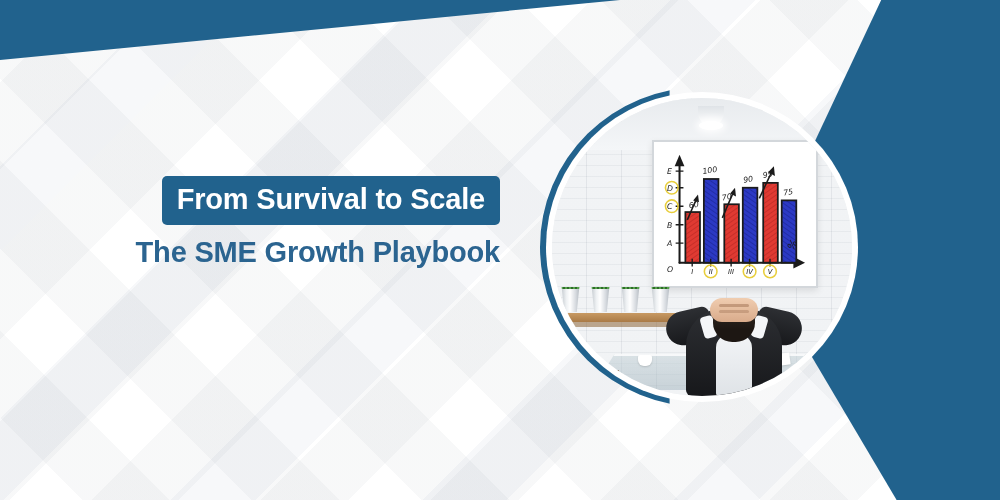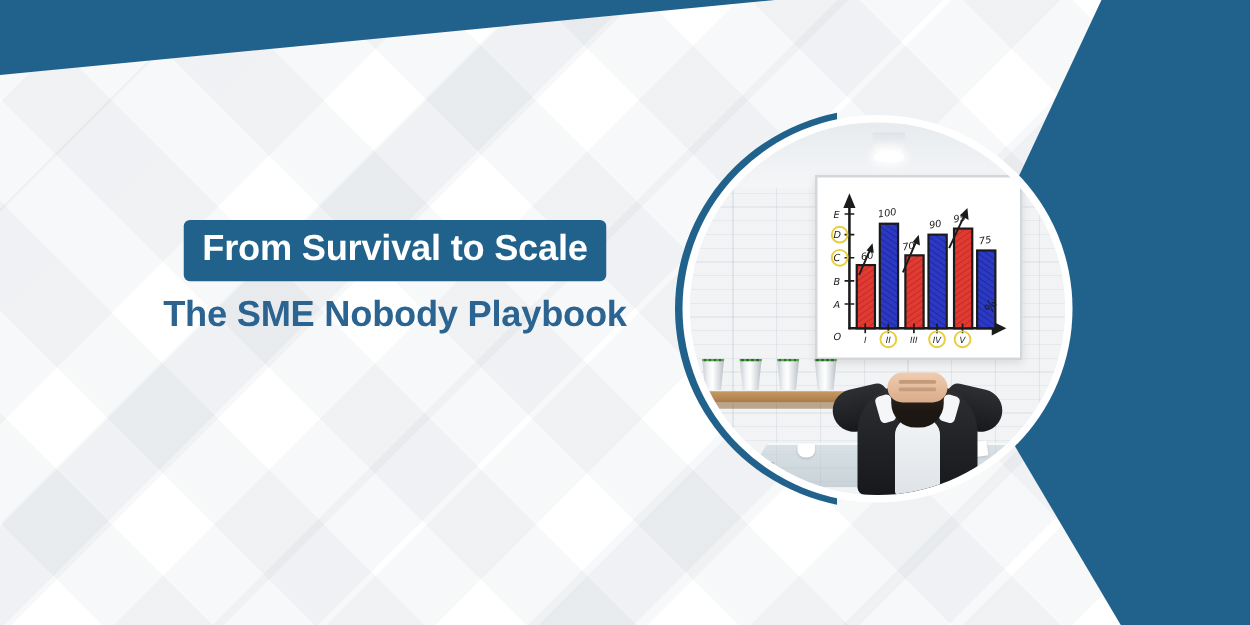--- a/index.html
+++ b/index.html
@@ -70,10 +70,10 @@
   
   .headline {
     position: absolute;
-    left: 116px;
+    left: 100px;
     top: 176px;
     width: 400px;
-    text-align: center;
+    text-align: right;
   }
   .headline-line1 {
     display: inline-block;

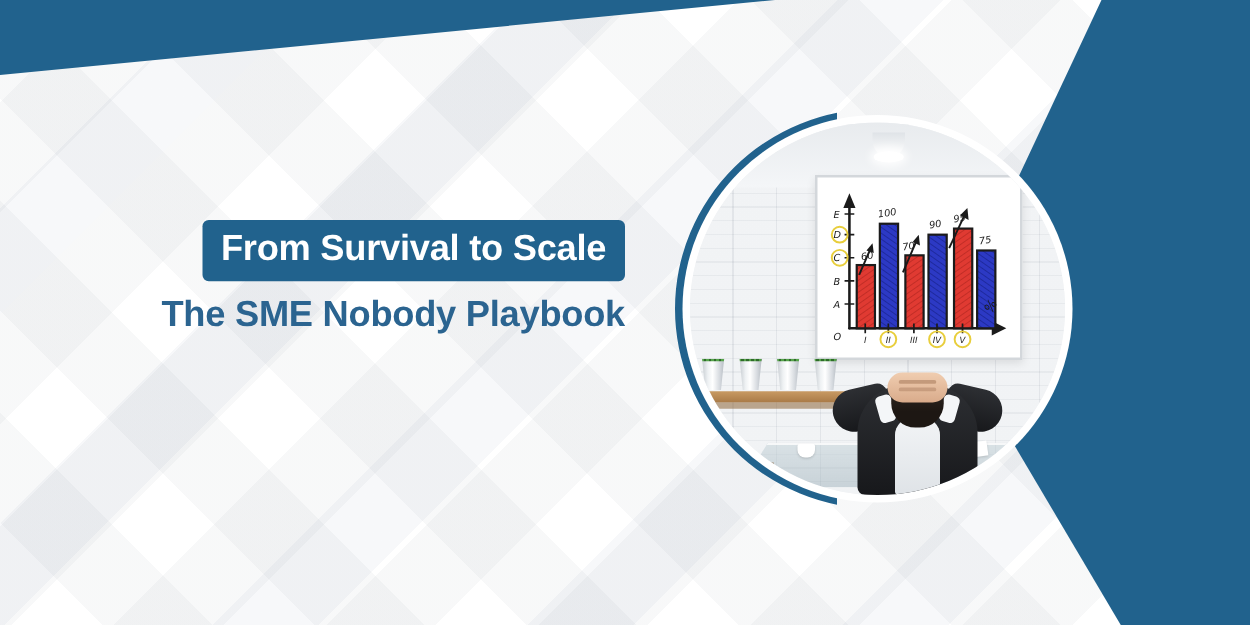--- a/index.html
+++ b/index.html
@@ -288,7 +288,7 @@
 
   <div class="headline">
     <span class="headline-line1">From Survival to Scale</span>
-    <span class="headline-line2">The SME Nobody Playbook</span>
+    <span class="headline-line2">The SME Growth Playbook</span>
   </div>
 
   <div class="photo-wrap">

